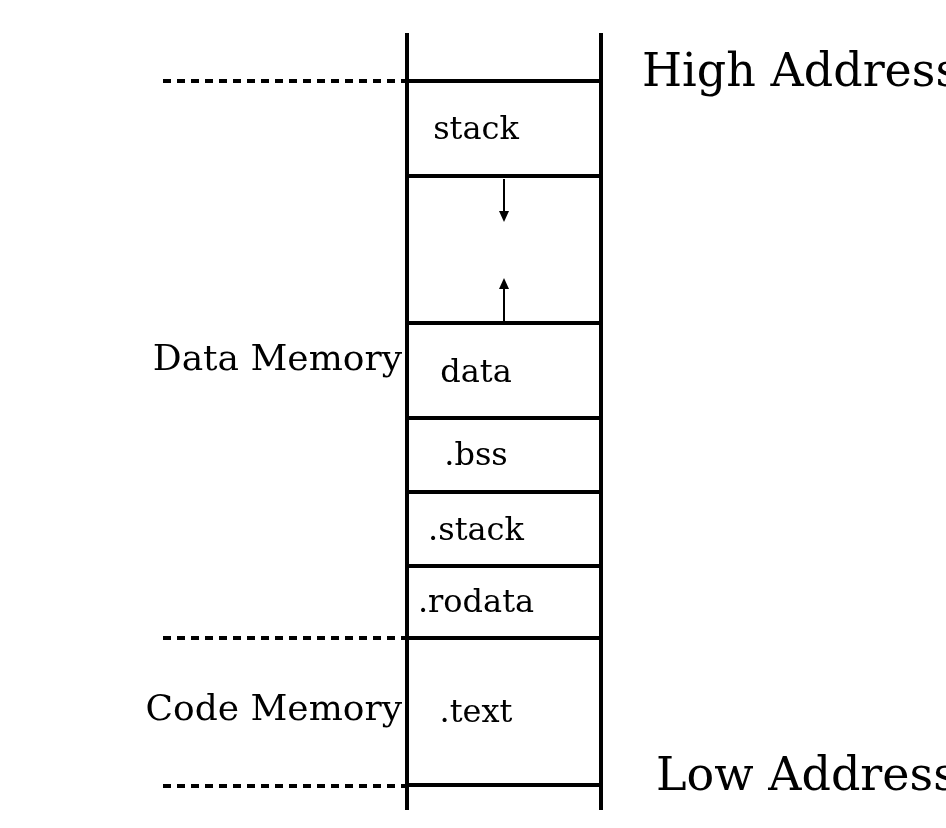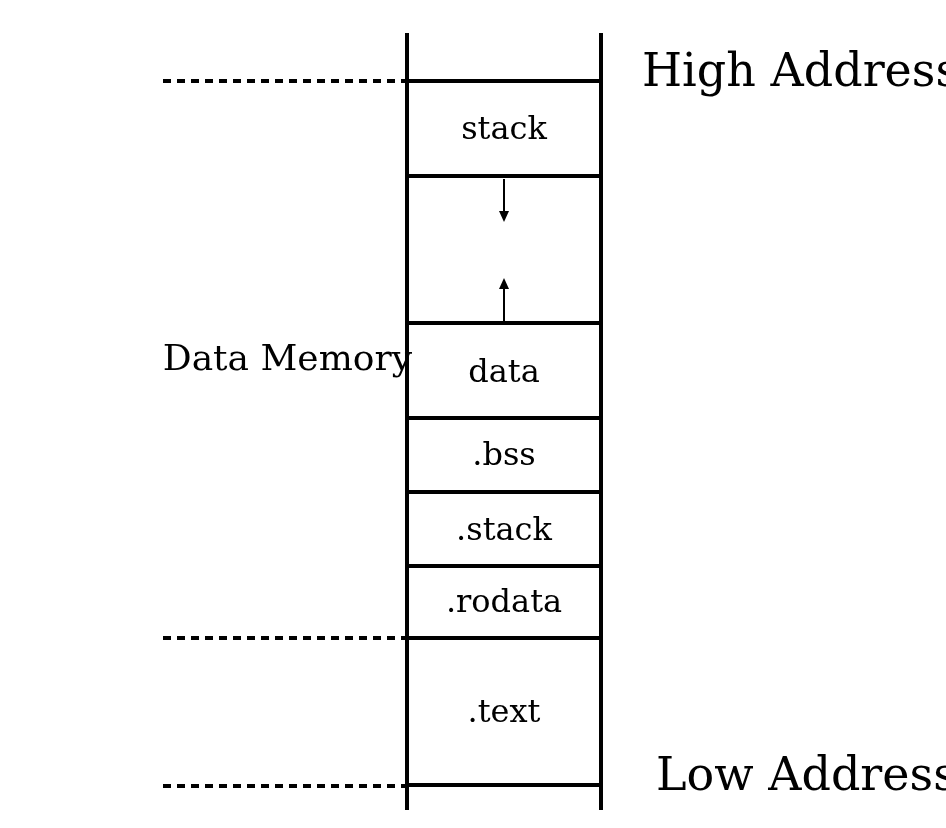--- a/index.html
+++ b/index.html
@@ -49,7 +49,7 @@
   
   .seg-label {
     position: absolute;
-    left: 504px;
+    left: 476px;
     transform: translate(-50%, -50%);
     font-size: 32px;
     line-height: 1;

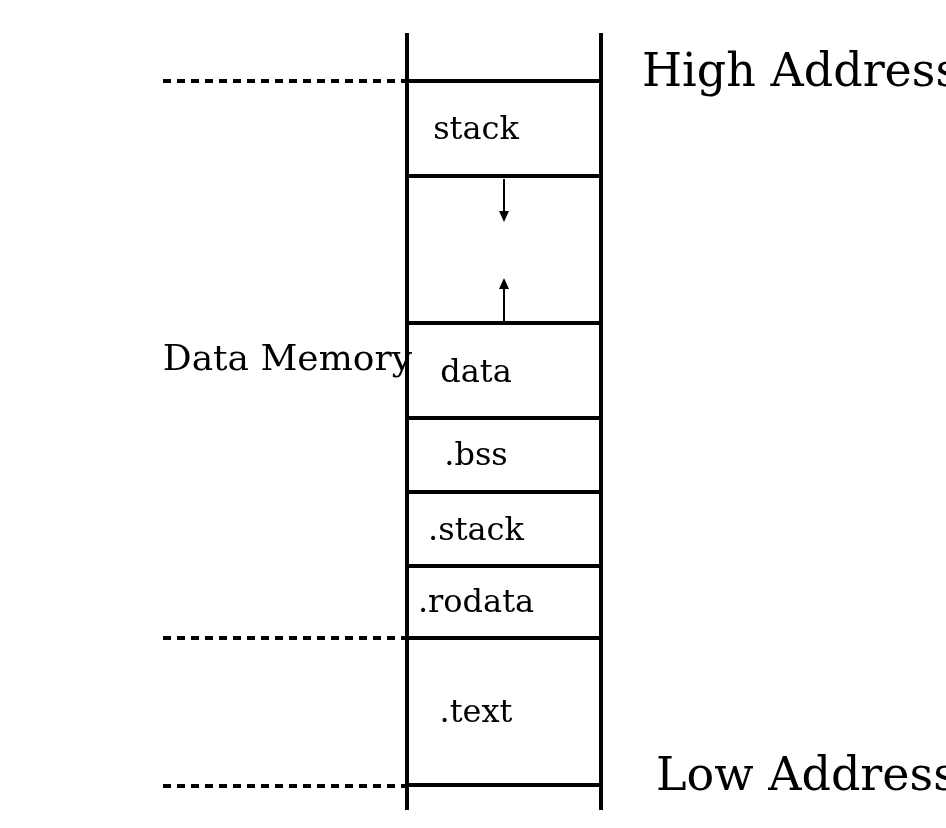--- a/index.html
+++ b/index.html
@@ -57,7 +57,7 @@
   }
   .region-label {
     position: absolute;
-    left: 412px;
+    left: 402px;
     transform: translate(-100%, -50%);
     font-size: 36px;
     line-height: 1;

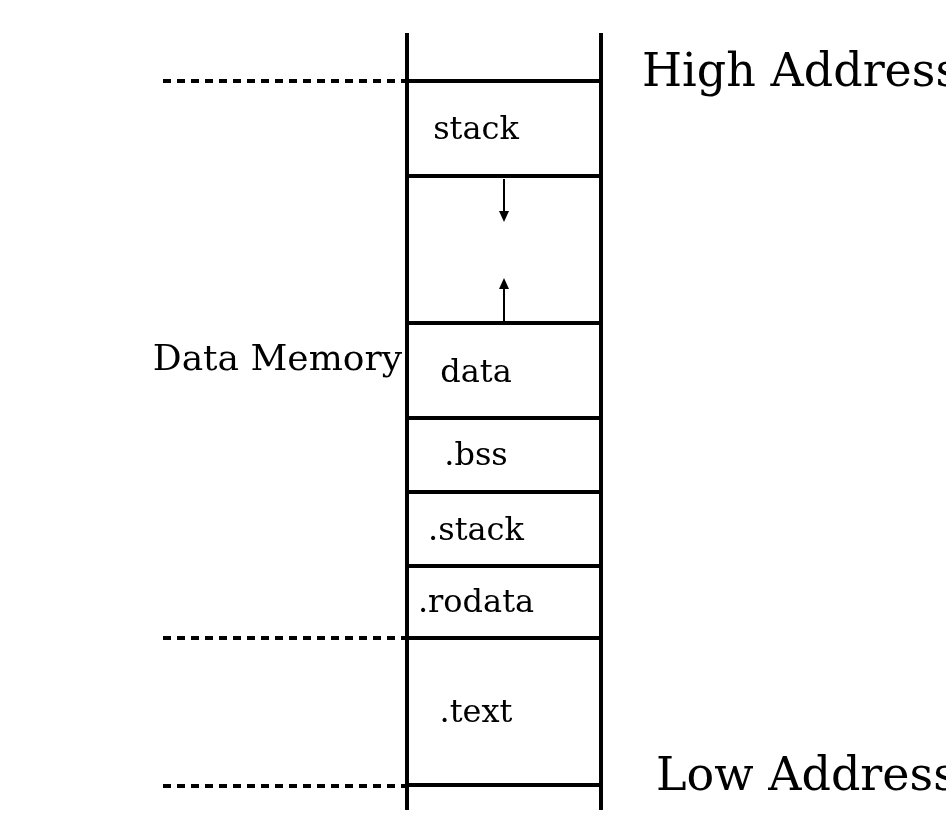--- a/index.html
+++ b/index.html
@@ -123,6 +123,7 @@
   <div class="seg-label" style="top:711px">.text</div>
 
   <div class="region-label" style="top:358px">Data Memory</div>
+  <div class="region-label" style="top:708px">Code Memory</div>
 
   <div class="addr-label" style="left:642px;top:70px">High Address</div>
   <div class="addr-label" style="left:656px;top:774px">Low Address</div>

